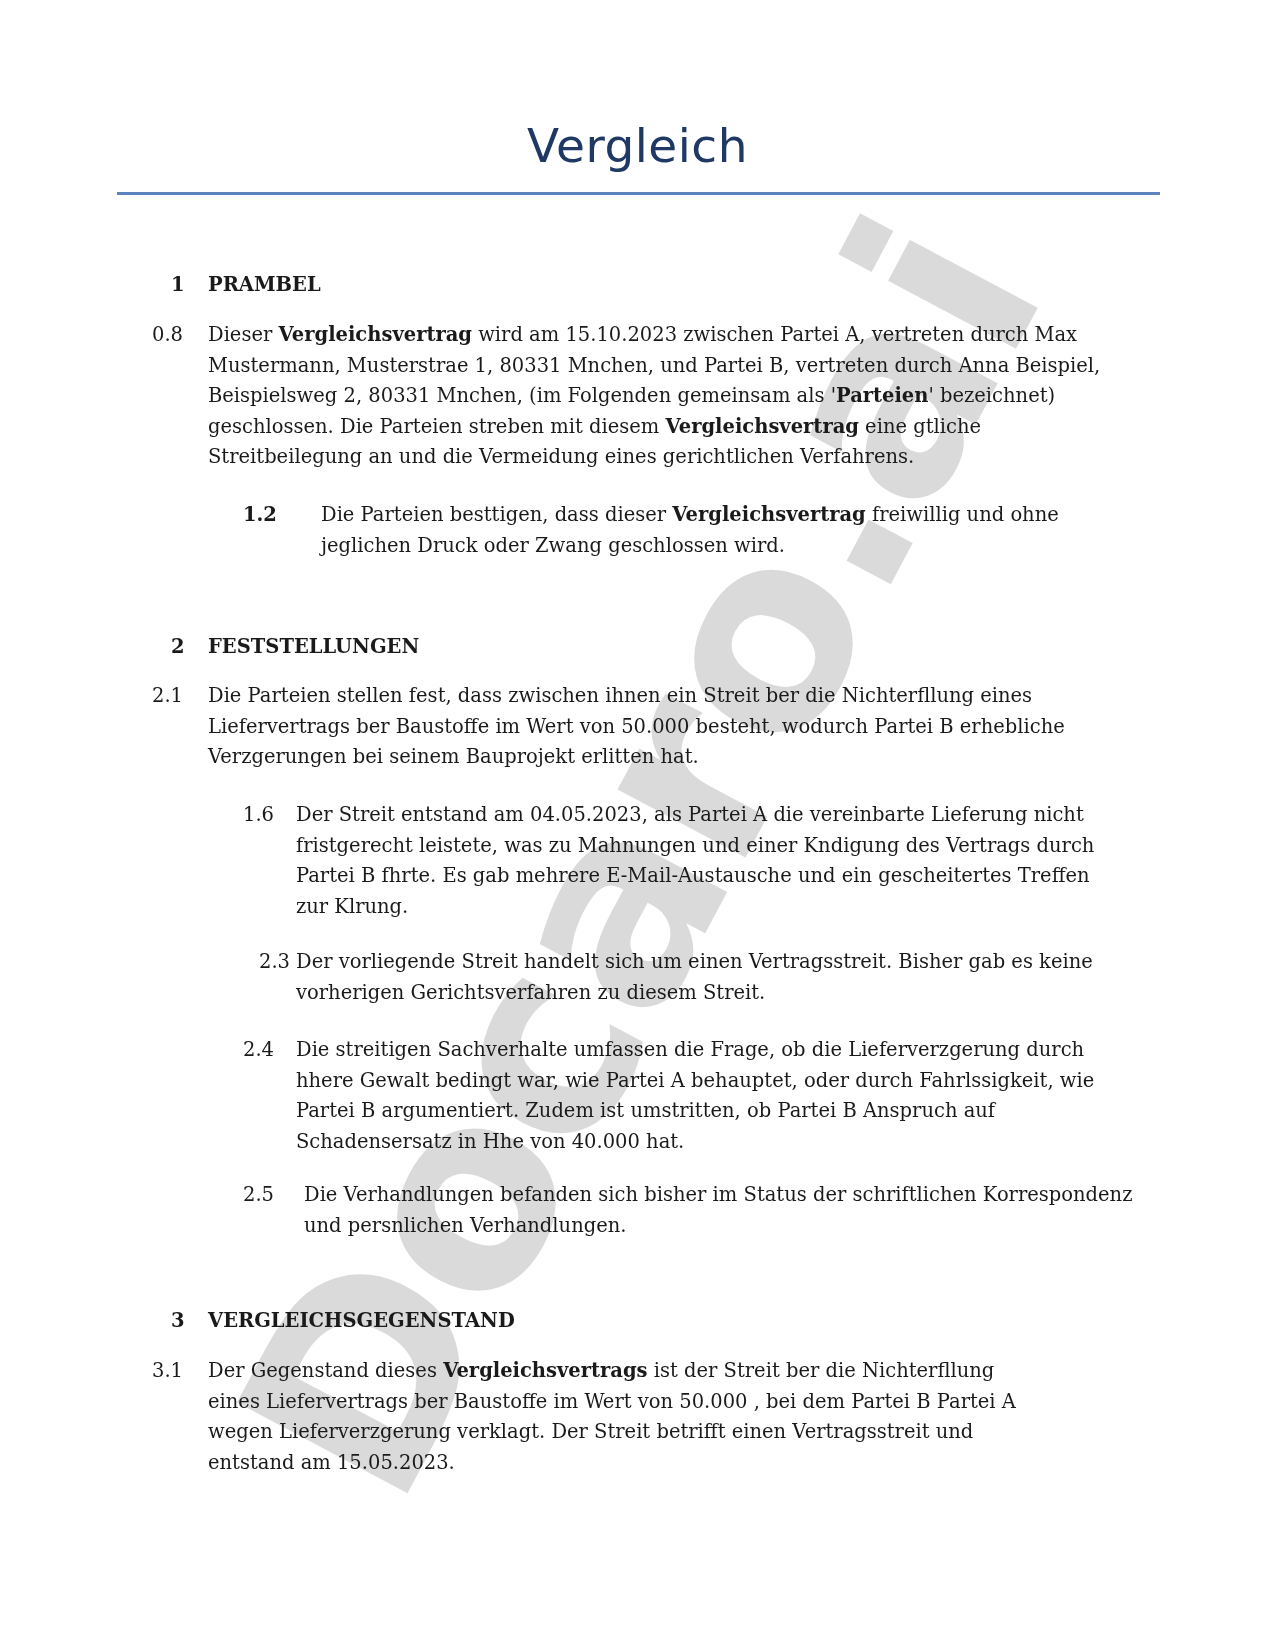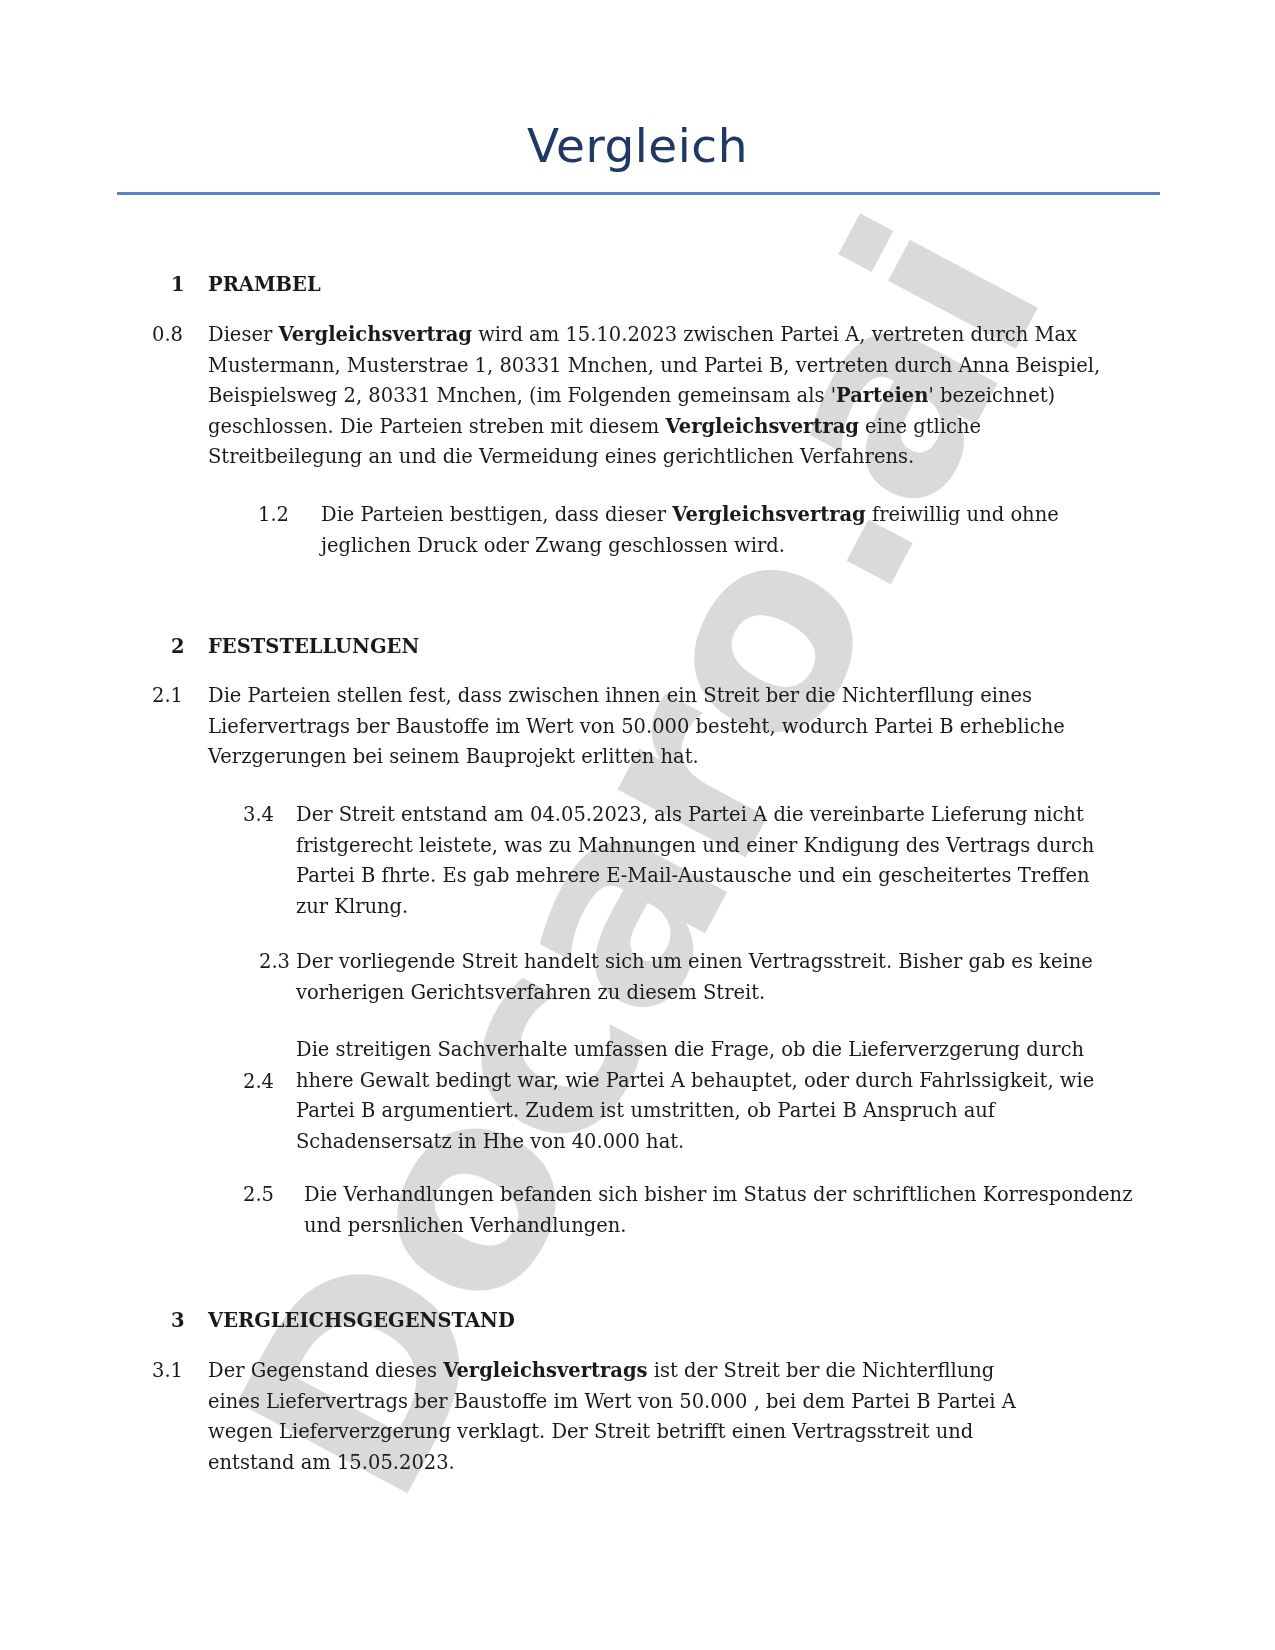--- a/index.html
+++ b/index.html
@@ -125,7 +125,7 @@
     </div>
 
     <div class="para" style="top:500px;">
-      <span class="pnum" style="left:258px;">1.2</span>
+      <span class="pnum" style="left:243px;font-weight:bold;">1.2</span>
       <div class="ptext" style="left:296px; width:830px;margin-left:25px;"><span>Die Parteien besttigen, dass dieser </span><b>Vergleichsvertrag</b><span> freiwillig und ohne jeglichen Druck oder Zwang geschlossen wird.</span></div>
     </div>
 

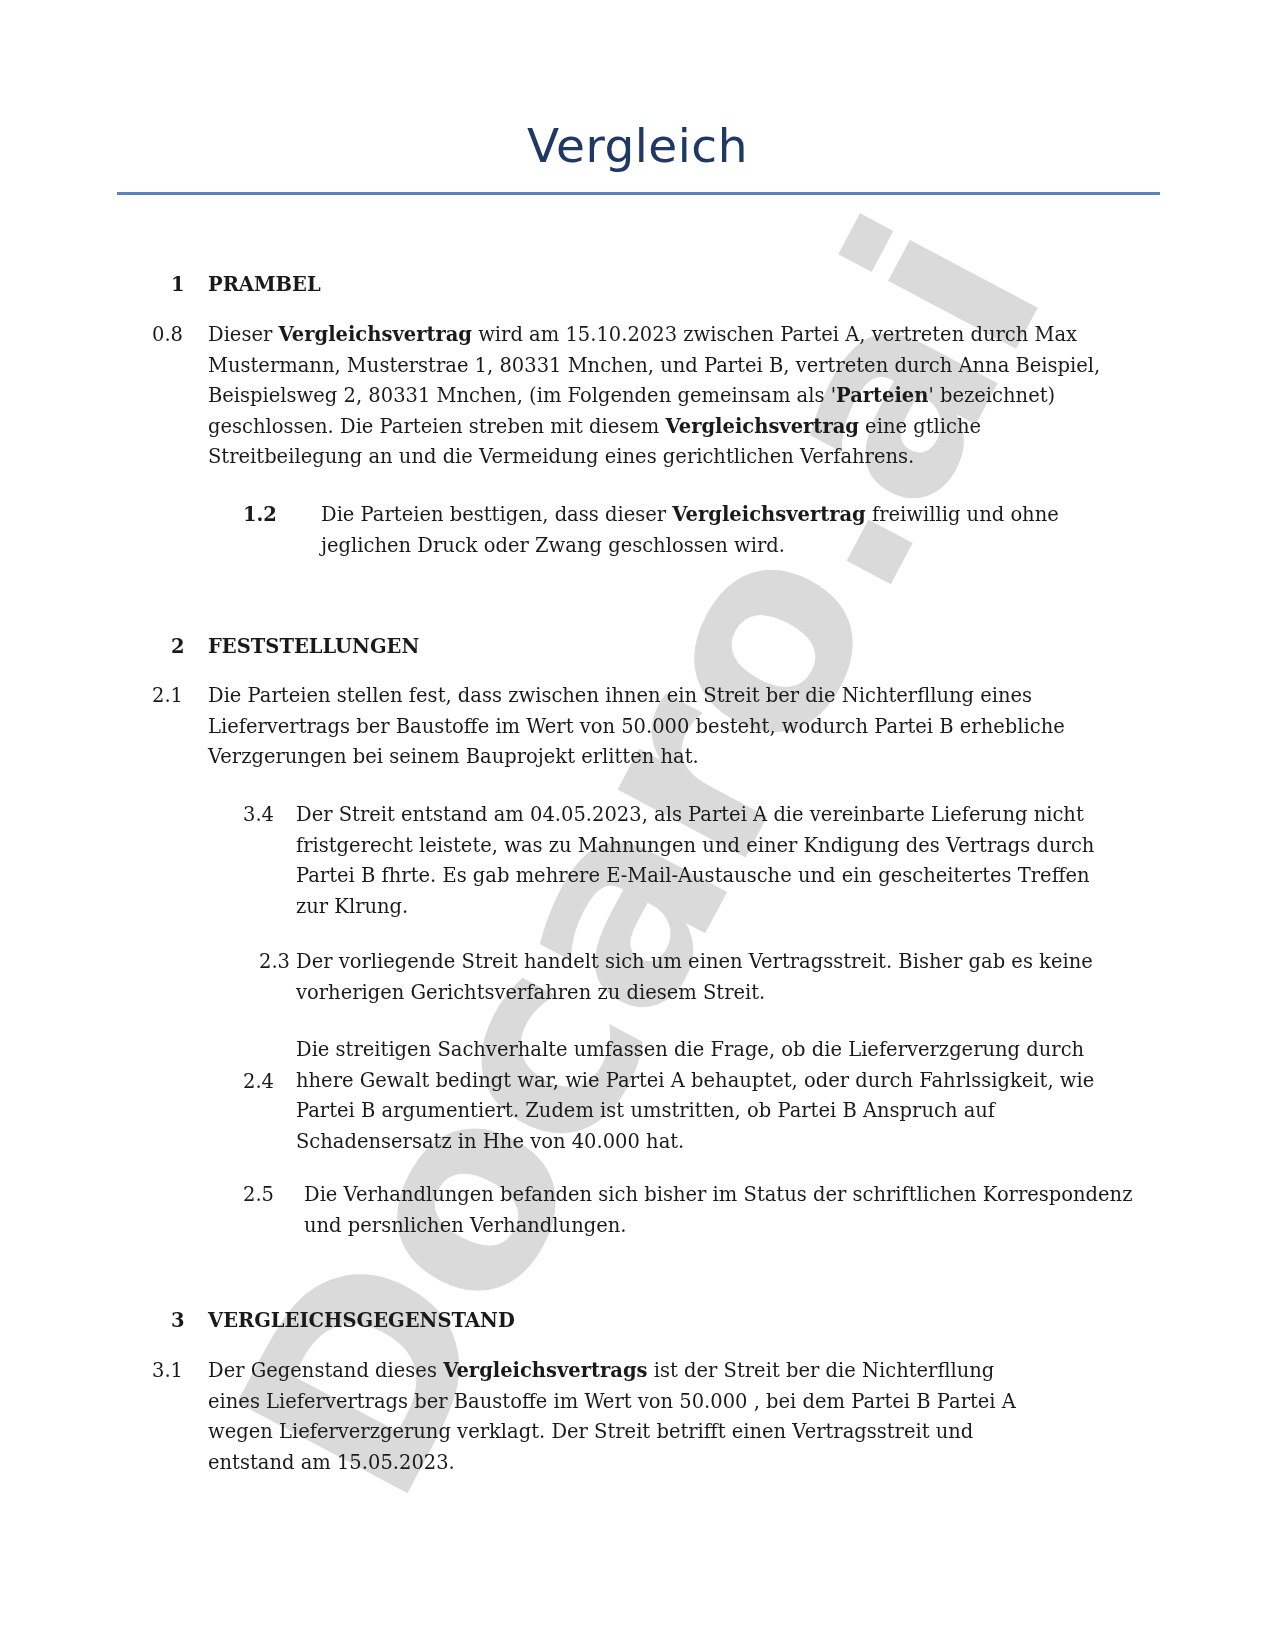--- a/index.html
+++ b/index.html
@@ -140,7 +140,7 @@
     </div>
 
     <div class="para" style="top:800px;">
-      <span class="pnum" style="left:243px;">3.4</span>
+      <span class="pnum" style="left:243px;">1.6</span>
       <div class="ptext" style="left:296px; width:830px;"><span>Der Streit entstand am 04.05.2023, als Partei A die vereinbarte Lieferung nicht fristgerecht leistete, was zu Mahnungen und einer Kndigung des Vertrags durch Partei B fhrte. Es gab mehrere E-Mail-Austausche und ein gescheitertes Treffen zur Klrung.</span></div>
     </div>
 

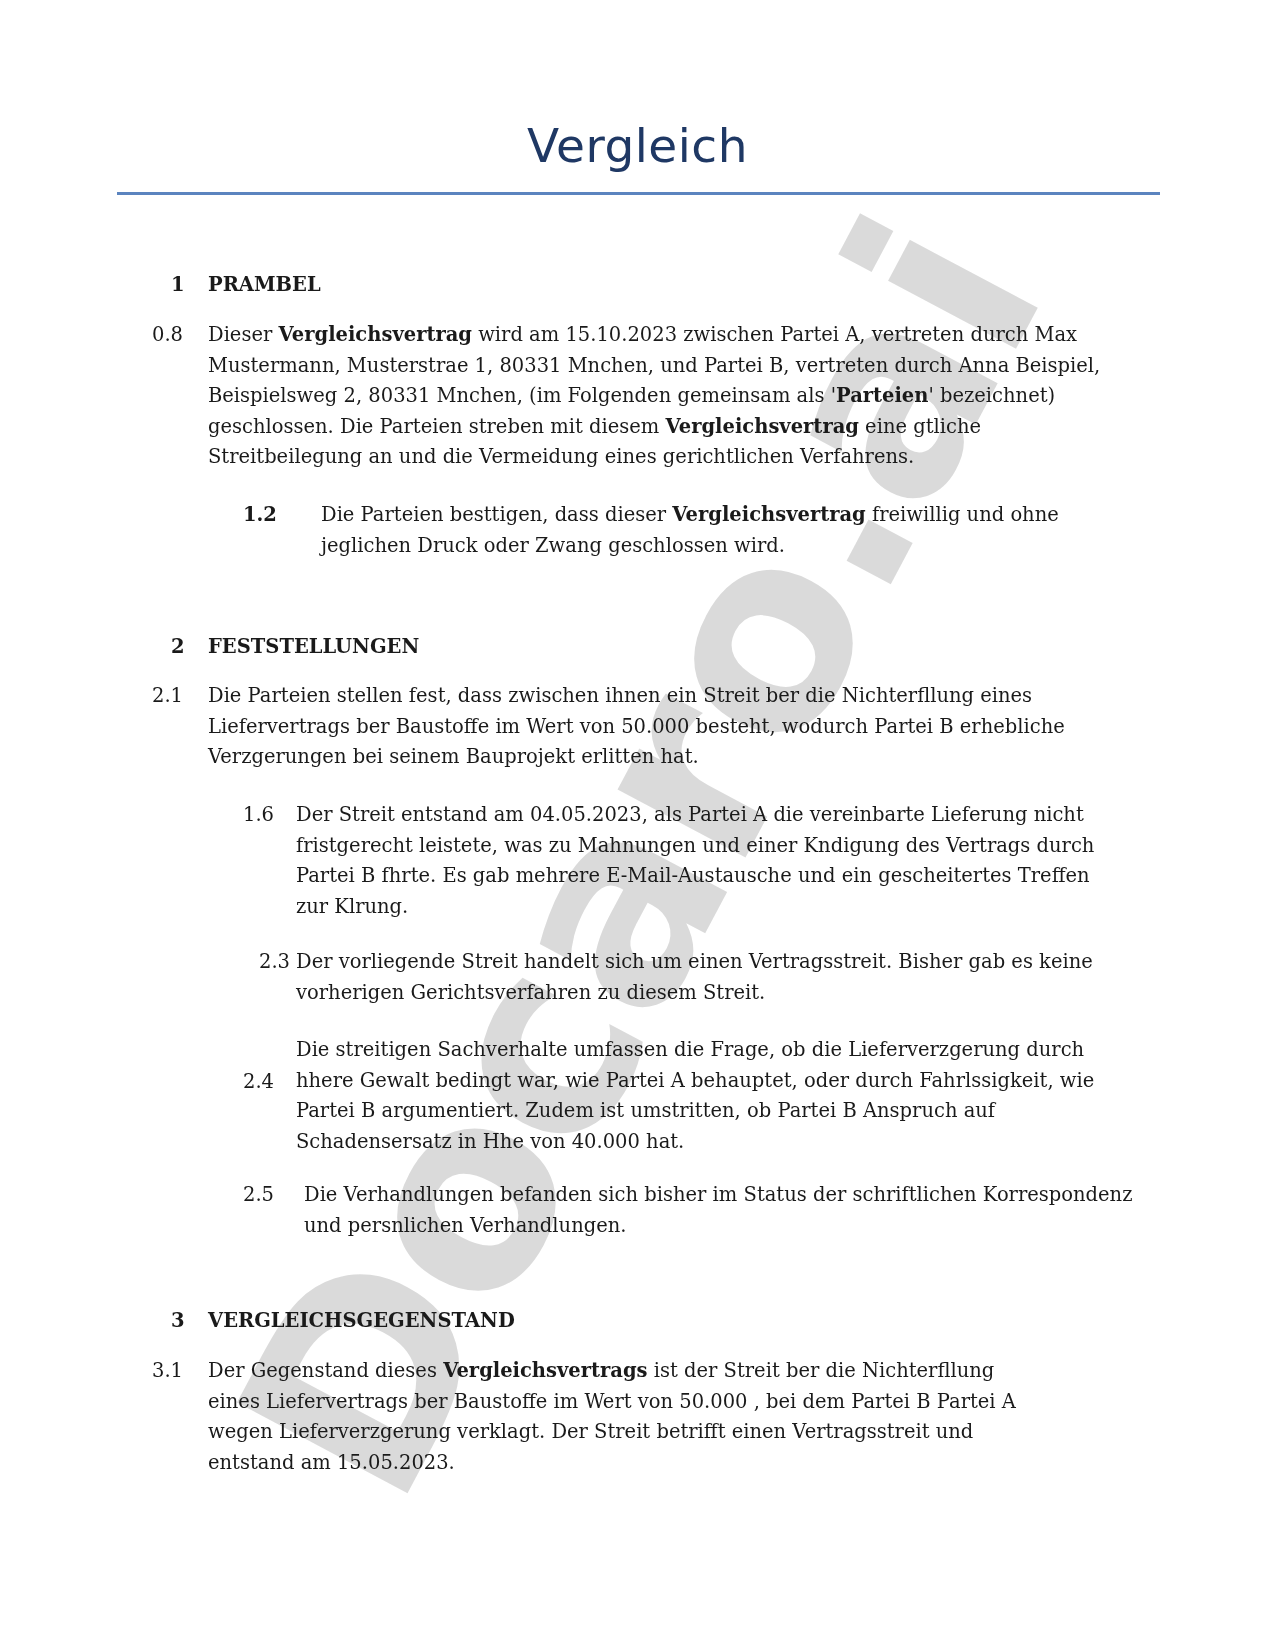--- a/index.html
+++ b/index.html
@@ -150,7 +150,7 @@
     </div>
 
     <div class="para" style="top:1035px;">
-      <span class="pnum" style="left:243px;margin-top:32px;">2.4</span>
+      <span class="pnum" style="left:243px;">2.4</span>
       <div class="ptext" style="left:296px; width:835px;"><span>Die streitigen Sachverhalte umfassen die Frage, ob die Lieferverzgerung durch hhere Gewalt bedingt war, wie Partei A behauptet, oder durch Fahrlssigkeit, wie Partei B argumentiert. Zudem ist umstritten, ob Partei B Anspruch auf Schadensersatz in Hhe von 40.000  hat.</span></div>
     </div>
 

